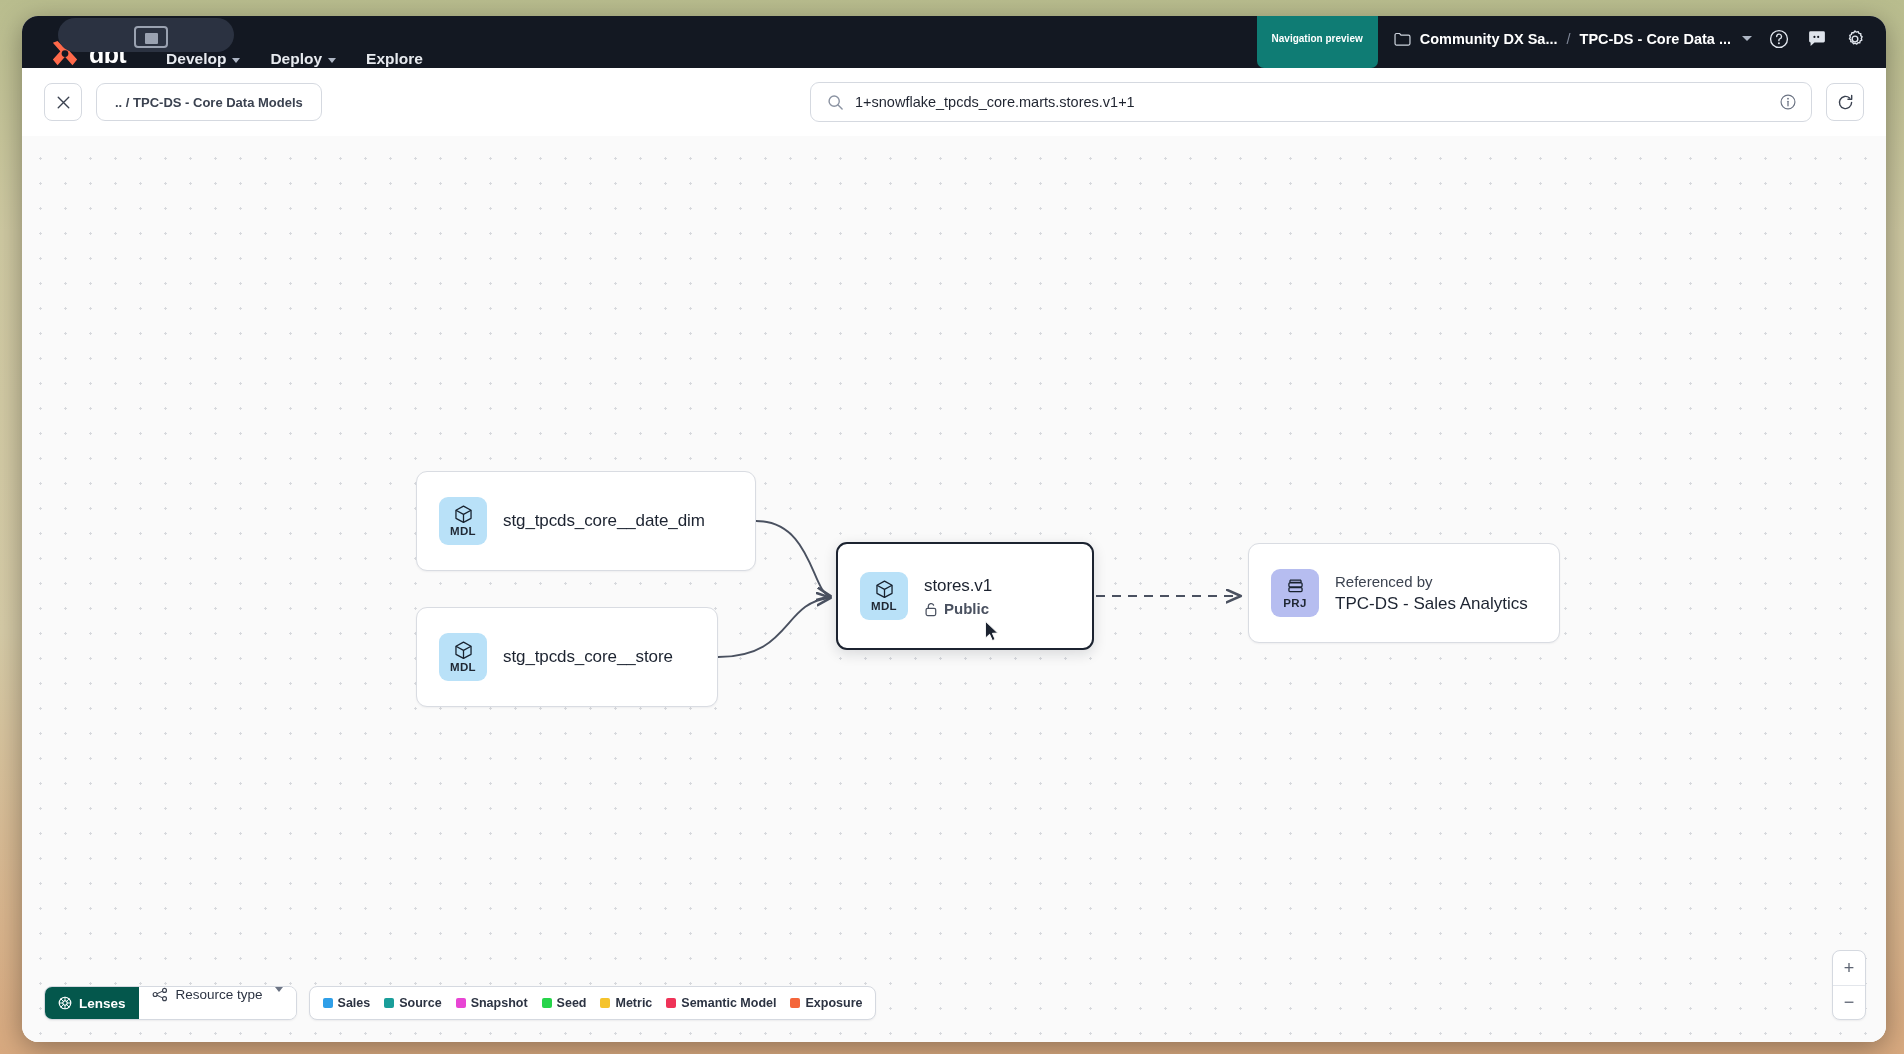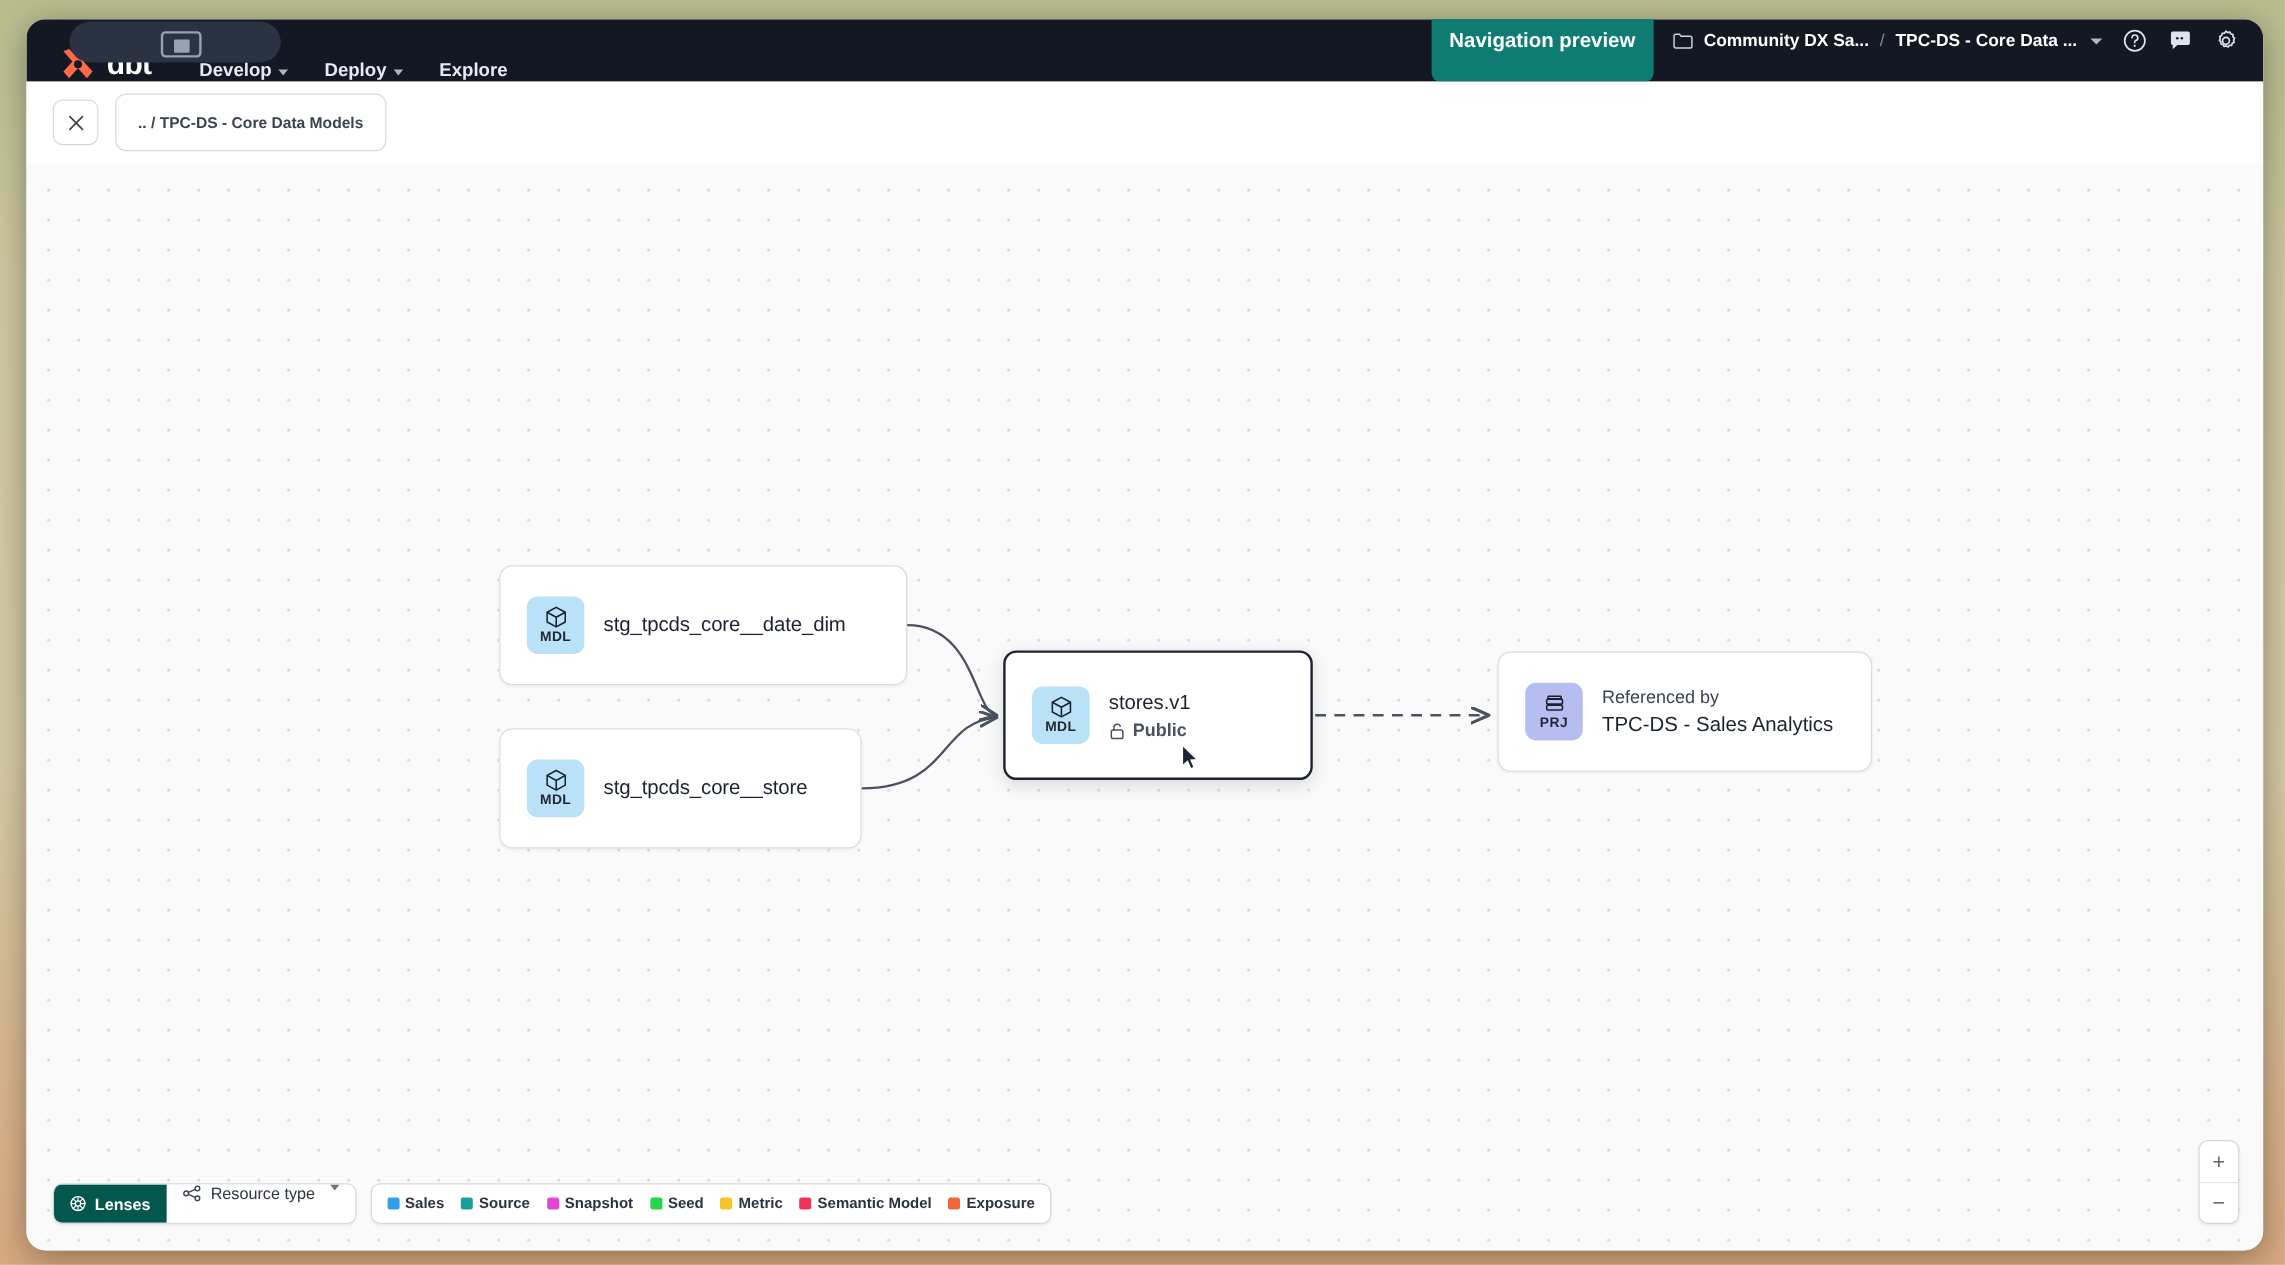--- a/index.html
+++ b/index.html
@@ -112,7 +112,7 @@
   .nav-preview-badge {
     background: #0f7c74;
     color: #ffffff;
-    font-size: 17px;
+    font-size: 10px;
     font-weight: 600;
     padding: 24px 15px;
     border-radius: 7px;

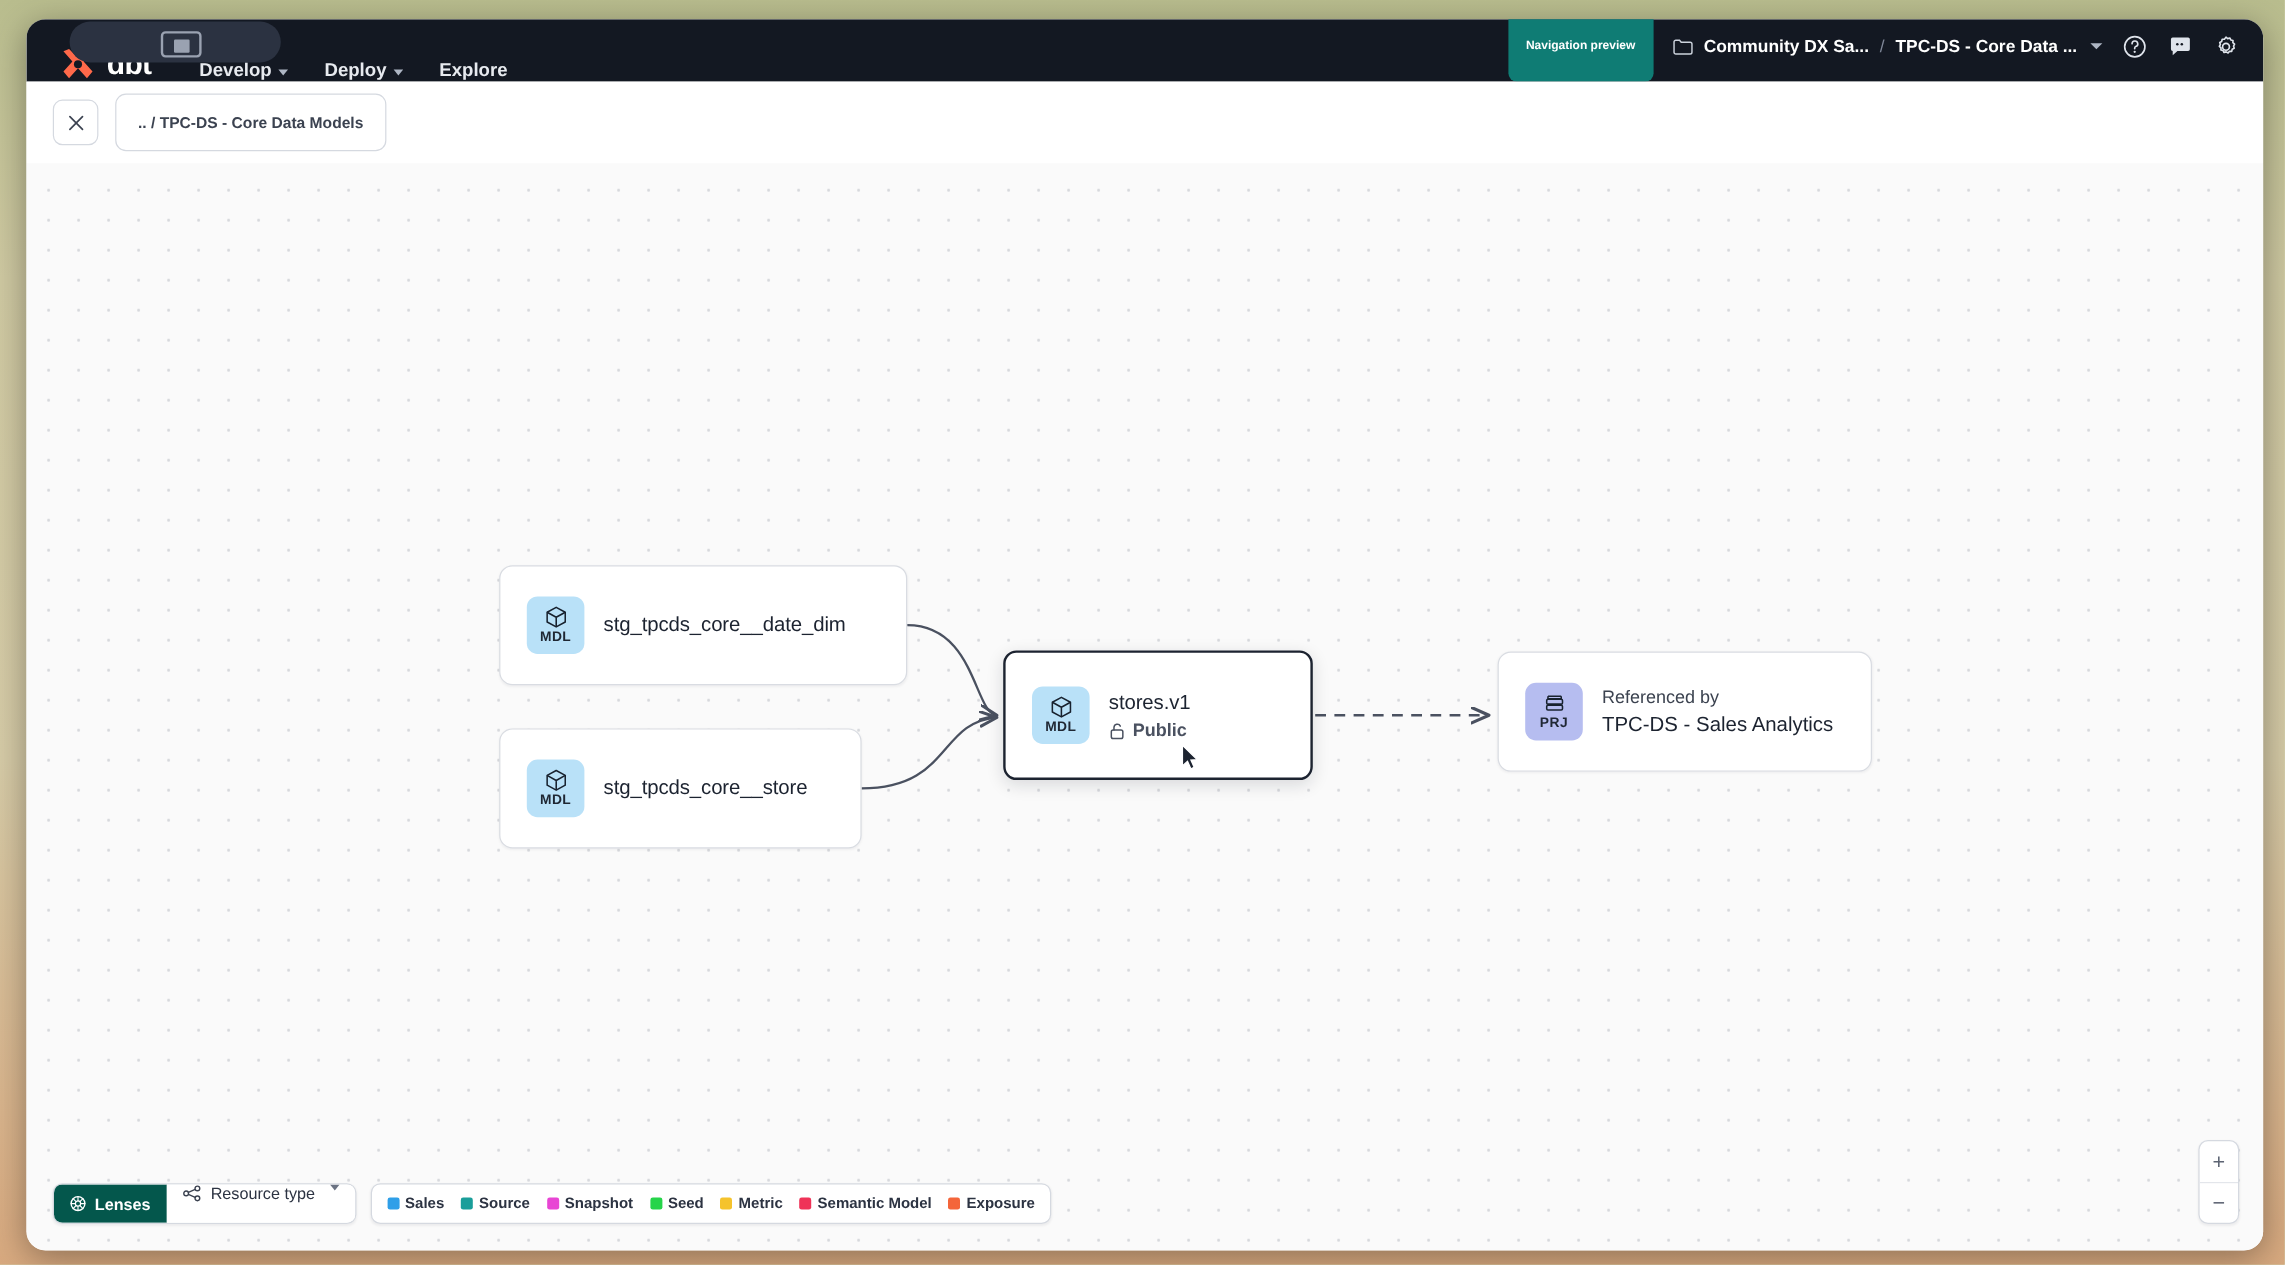--- a/index.html
+++ b/index.html
@@ -165,7 +165,7 @@
     flex: none;
   }
   .crumb-pill {
-    height: 48px;
+    height: 38px;
     border: 1px solid #d5d9e0;
     border-radius: 9px;
     background: #ffffff;

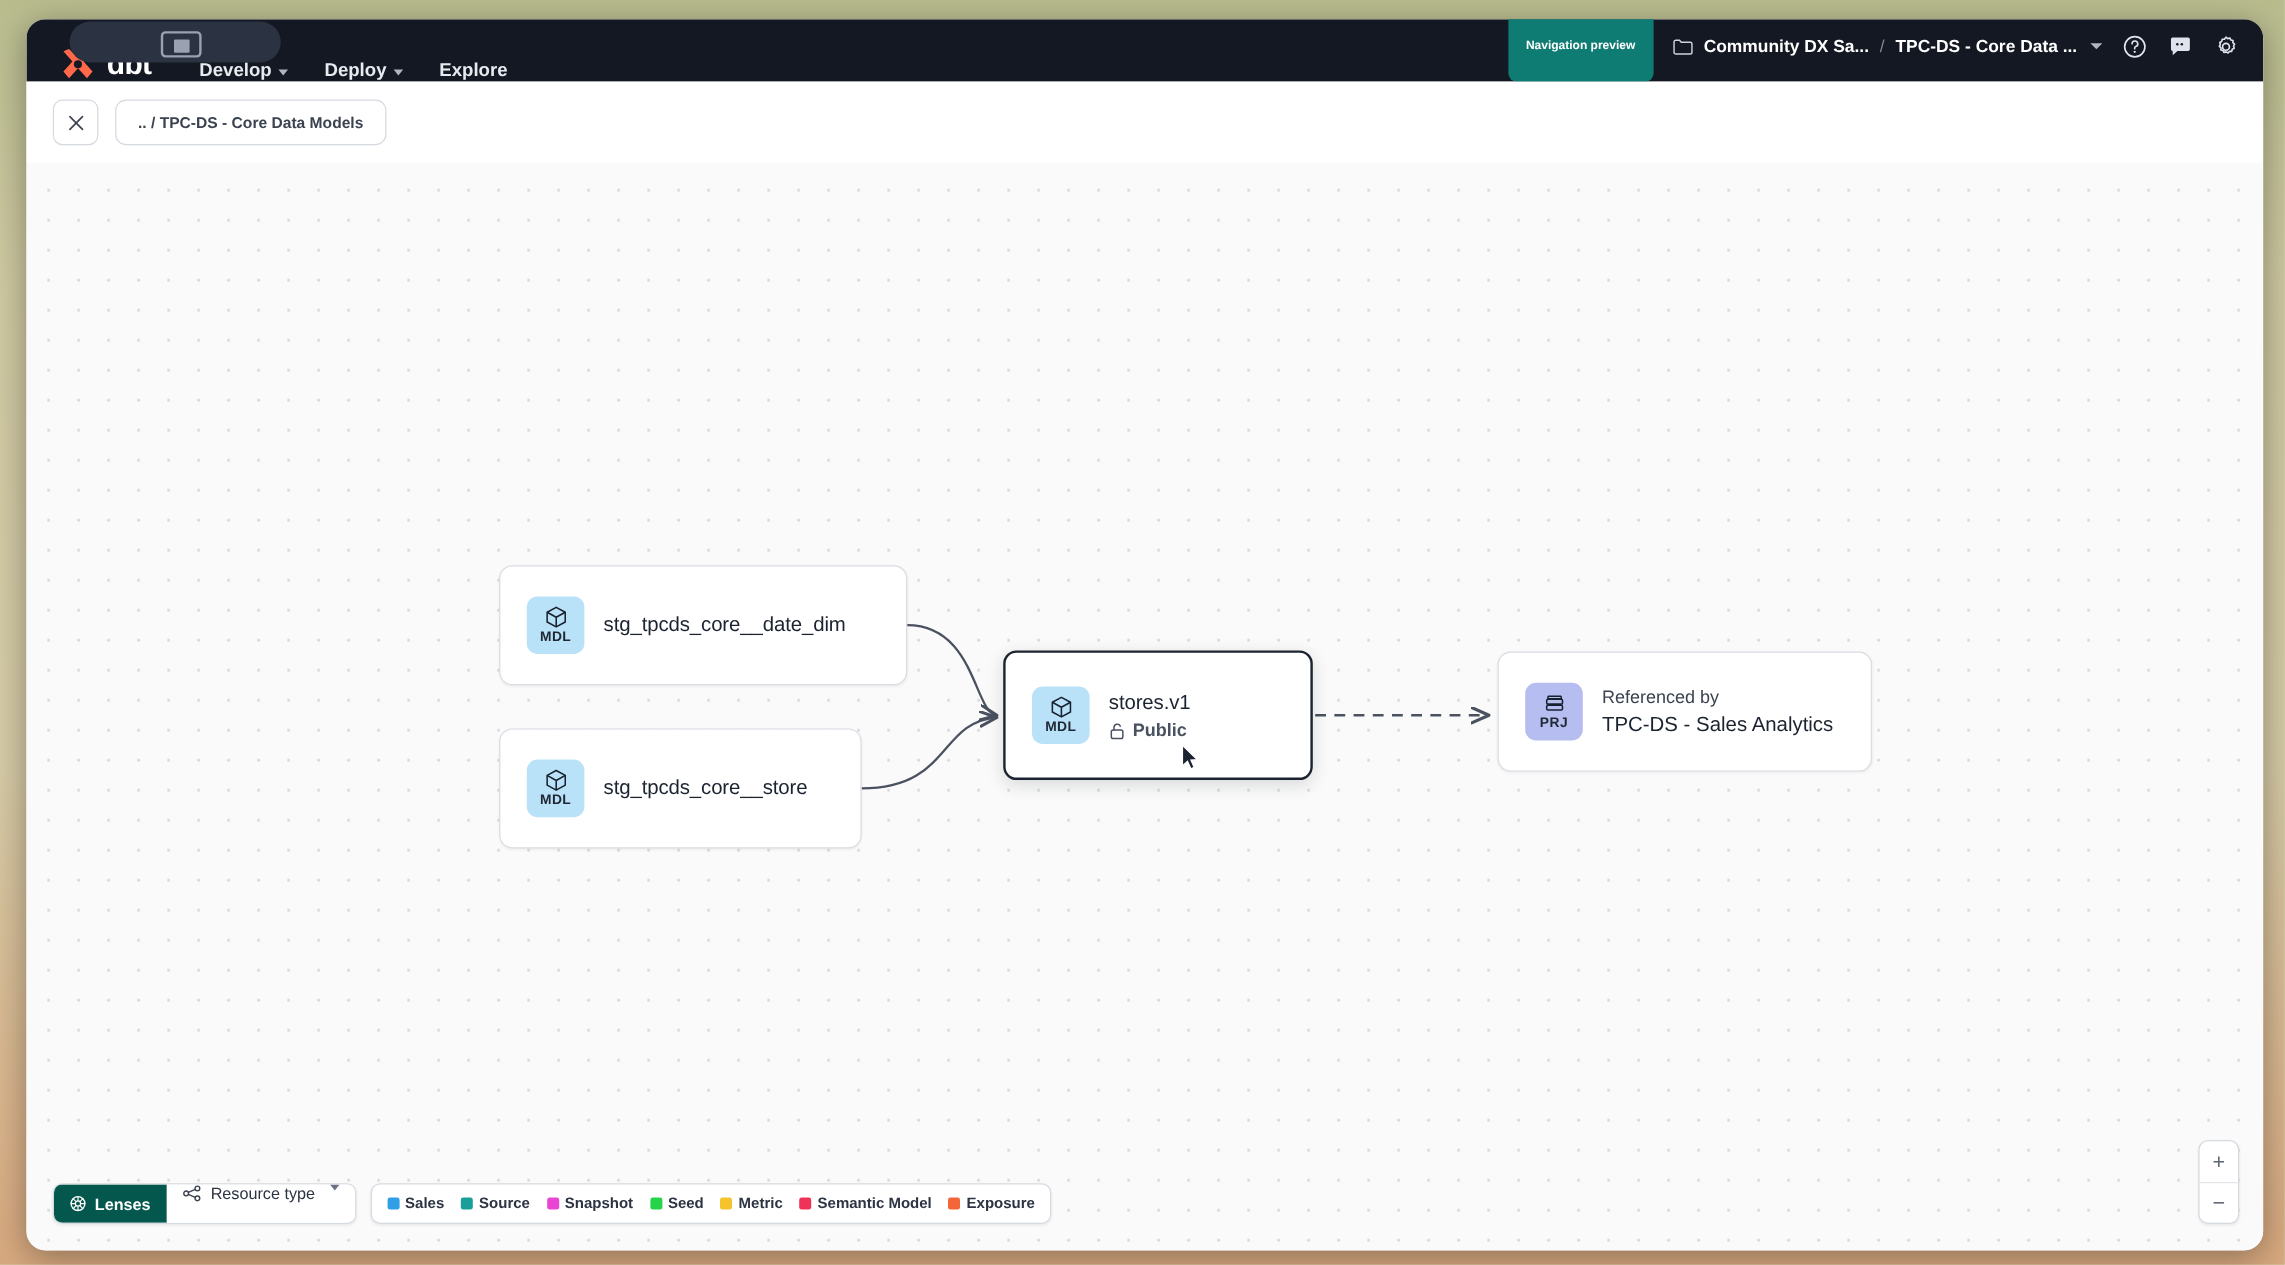--- a/index.html
+++ b/index.html
@@ -456,6 +456,27 @@
 
     <div class="crumb-pill">.. / TPC-DS - Core Data Models</div>
 
+    <div class="search-wrap">
+      <div class="searchbox">
+        <svg width="17" height="17" viewBox="0 0 18 18">
+          <circle cx="7.6" cy="7.6" r="5.4" fill="none" stroke="#8b93a2" stroke-width="1.5"></circle>
+          <path d="M11.7 11.7 L16 16" stroke="#8b93a2" stroke-width="1.5" stroke-linecap="round"></path>
+        </svg>
+        <input type="text" value="1+snowflake_tpcds_core.marts.stores.v1+1" style="">
+        <svg width="18" height="18" viewBox="0 0 20 20">
+          <circle cx="10" cy="10" r="7.7" fill="none" stroke="#6b7383" stroke-width="1.3"></circle>
+          <circle cx="10" cy="6.3" r="1" fill="#6b7383"></circle>
+          <path d="M10 9.2v5.1" stroke="#6b7383" stroke-width="1.4" stroke-linecap="round"></path>
+        </svg>
+      </div>
+
+      <div class="icon-btn">
+        <svg width="19" height="19" viewBox="0 0 20 20">
+          <path d="M16.4 10a6.4 6.4 0 1 1-2.1-4.75" fill="none" stroke="#3b4250" stroke-width="1.5" stroke-linecap="round"></path>
+          <path d="M16.5 2.6v3.9h-3.9" fill="none" stroke="#3b4250" stroke-width="1.5" stroke-linecap="round" stroke-linejoin="round"></path>
+        </svg>
+      </div>
+    </div>
   </div>
 
   <div class="canvas">

